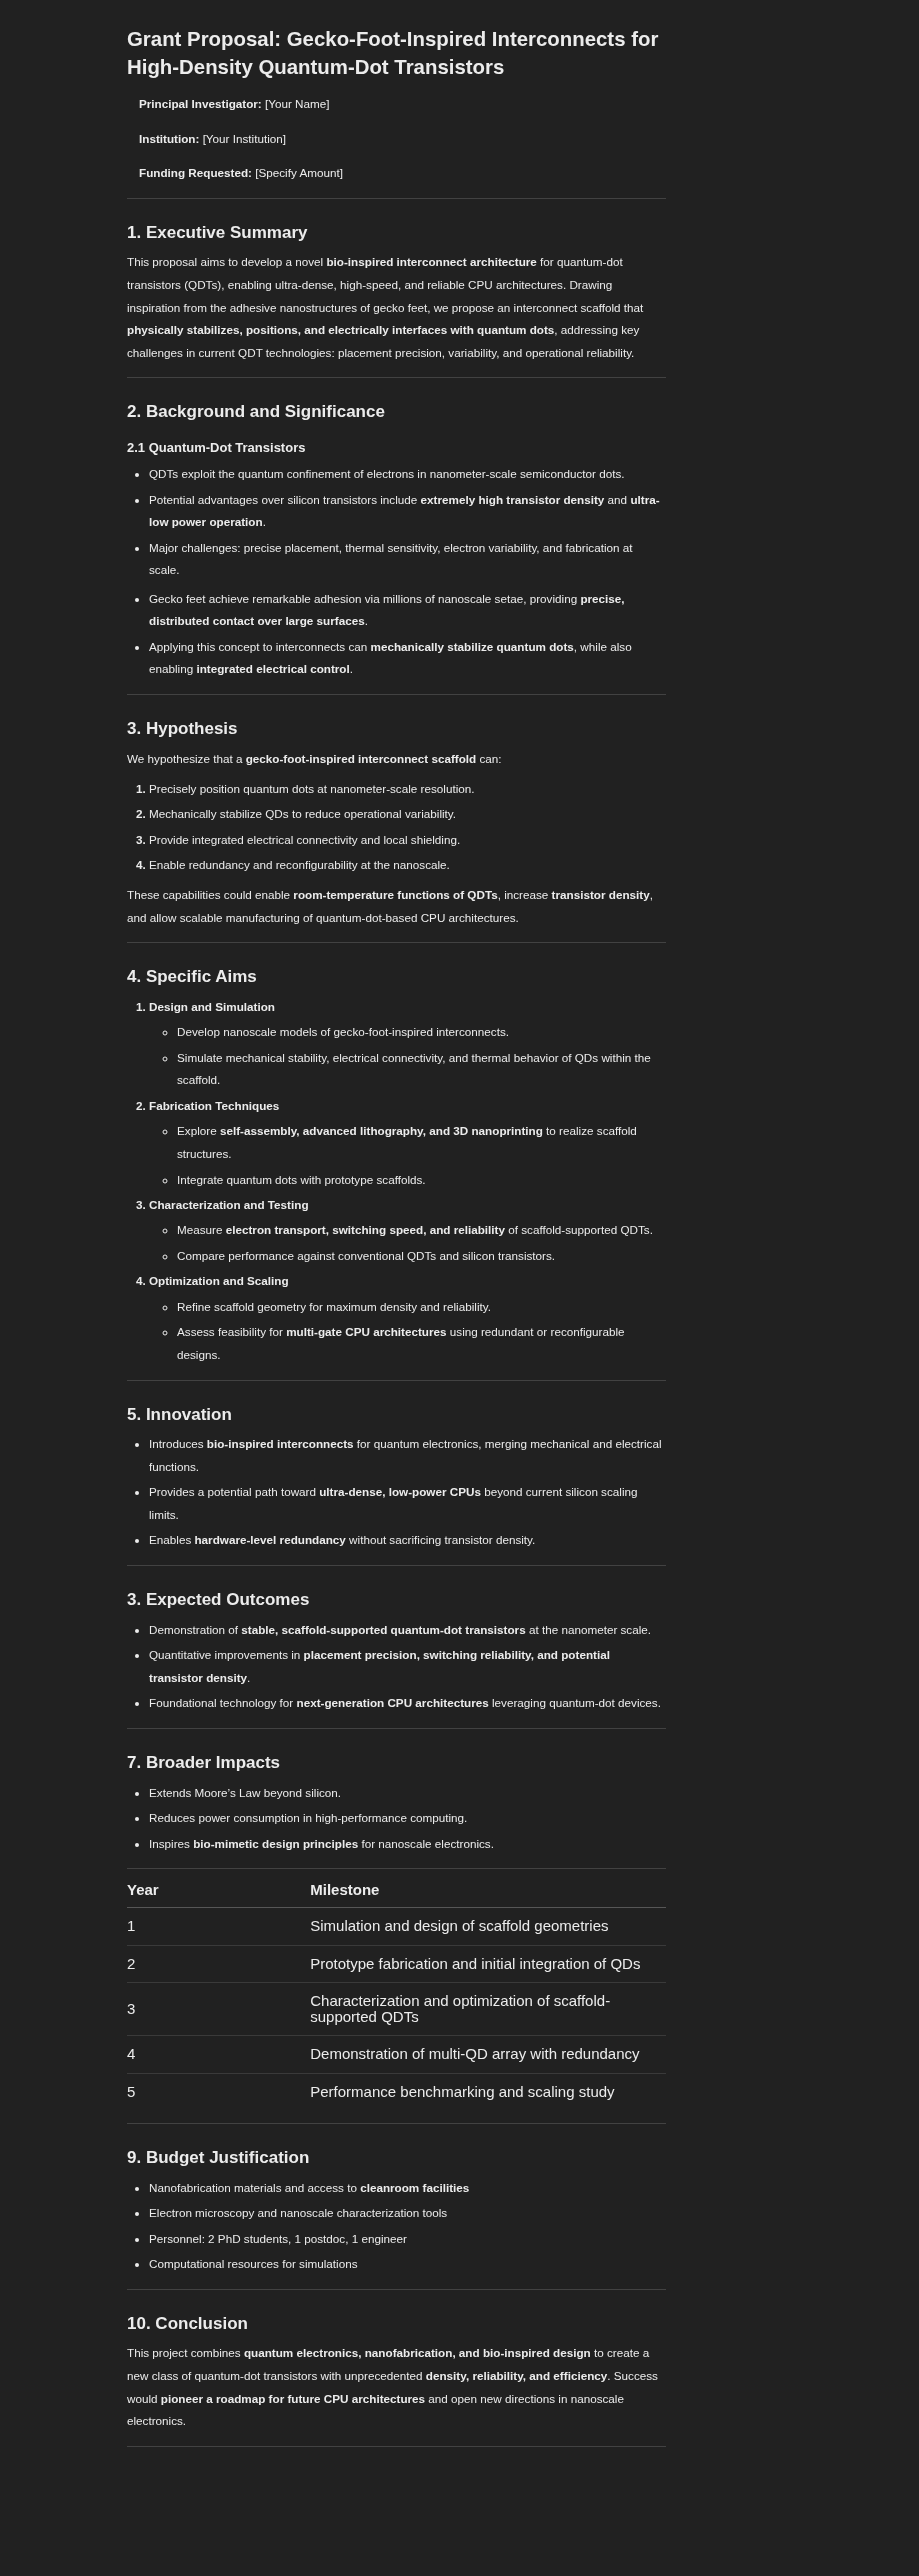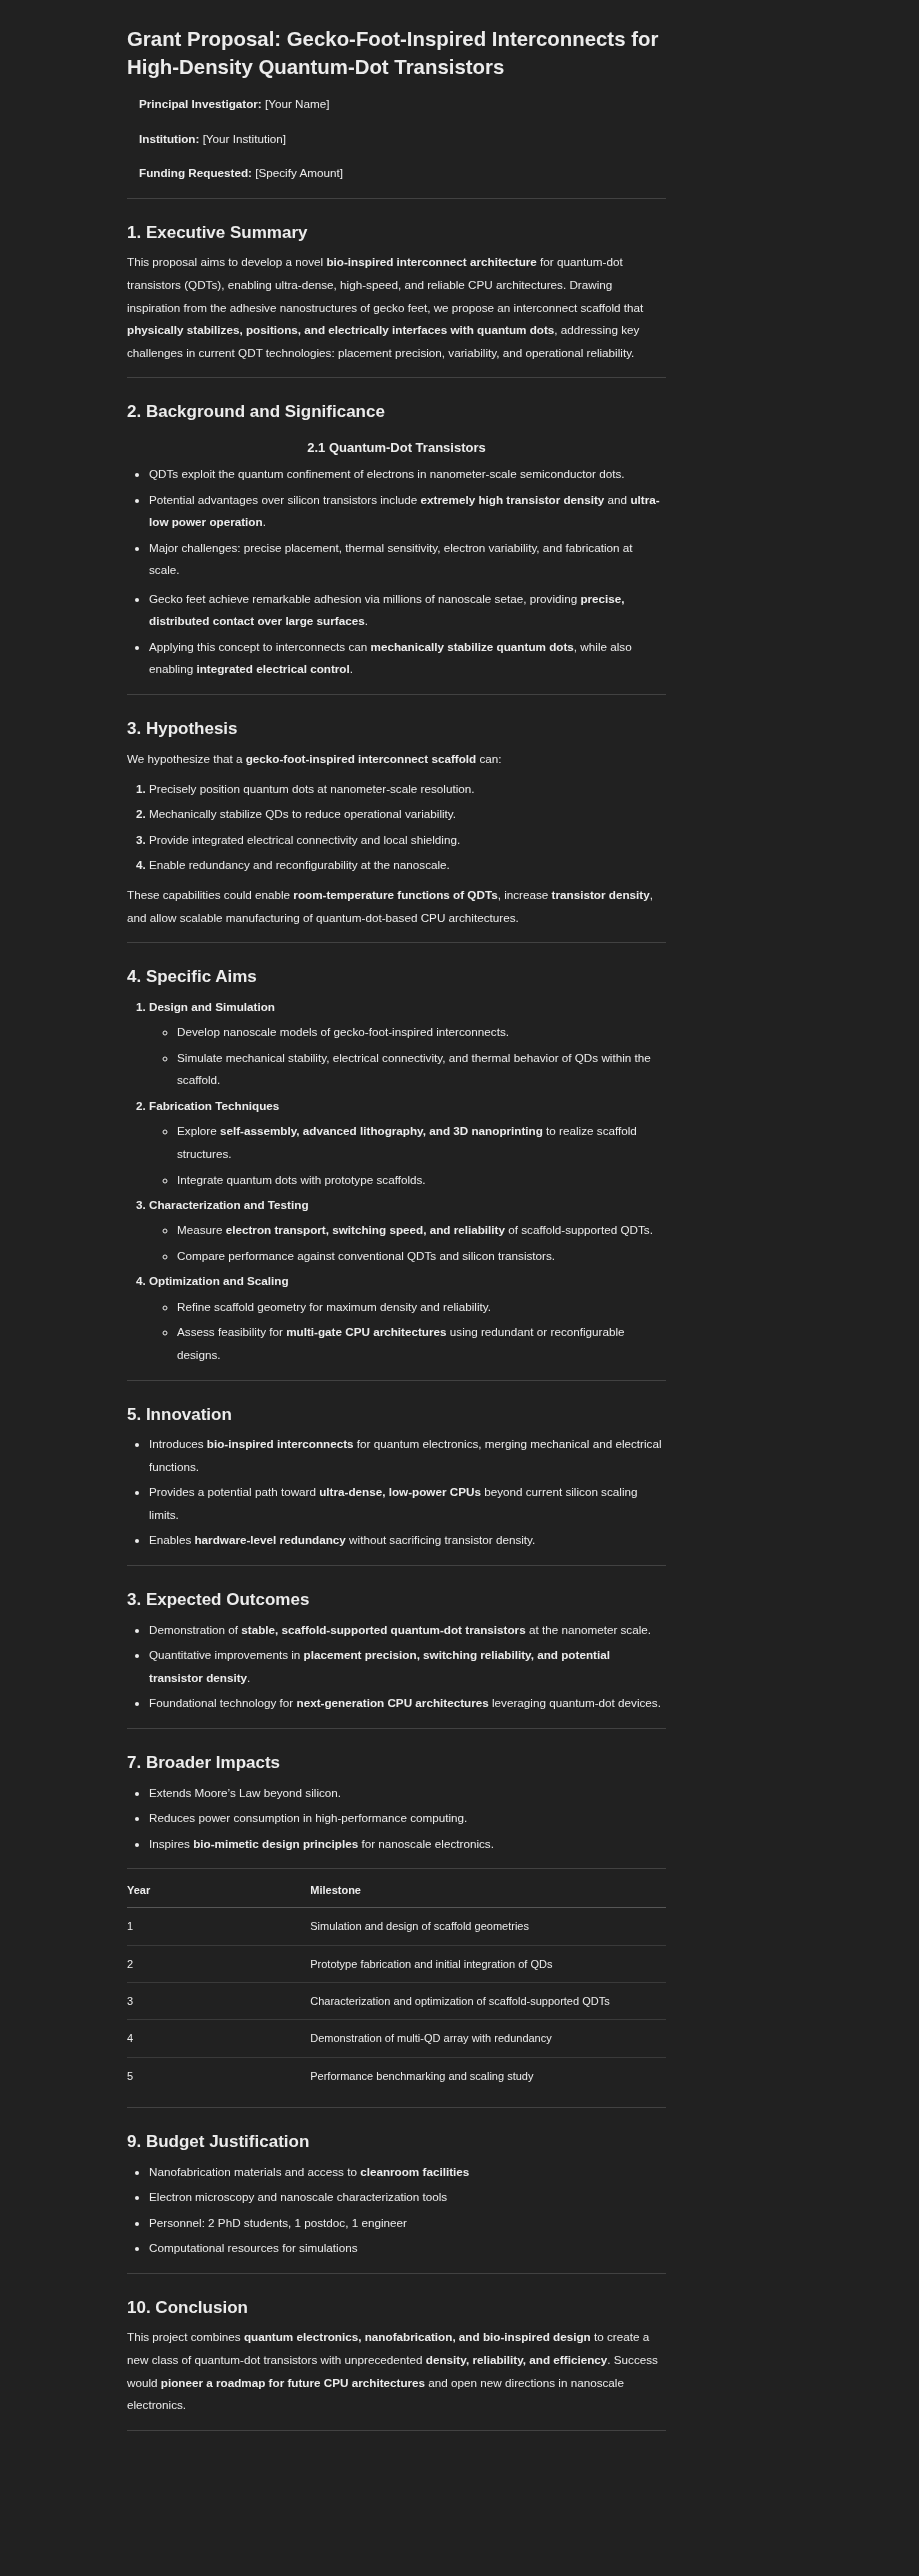--- a/index.html
+++ b/index.html
@@ -49,7 +49,6 @@
     line-height: 19px;
     font-weight: 700;
     margin: 14.6px 0 4.4px 0;
-    text-align: center;
   }
   p { margin: 7.3px 0; }
   ul, ol { margin: 5.8px 0; padding-left: 22px; }

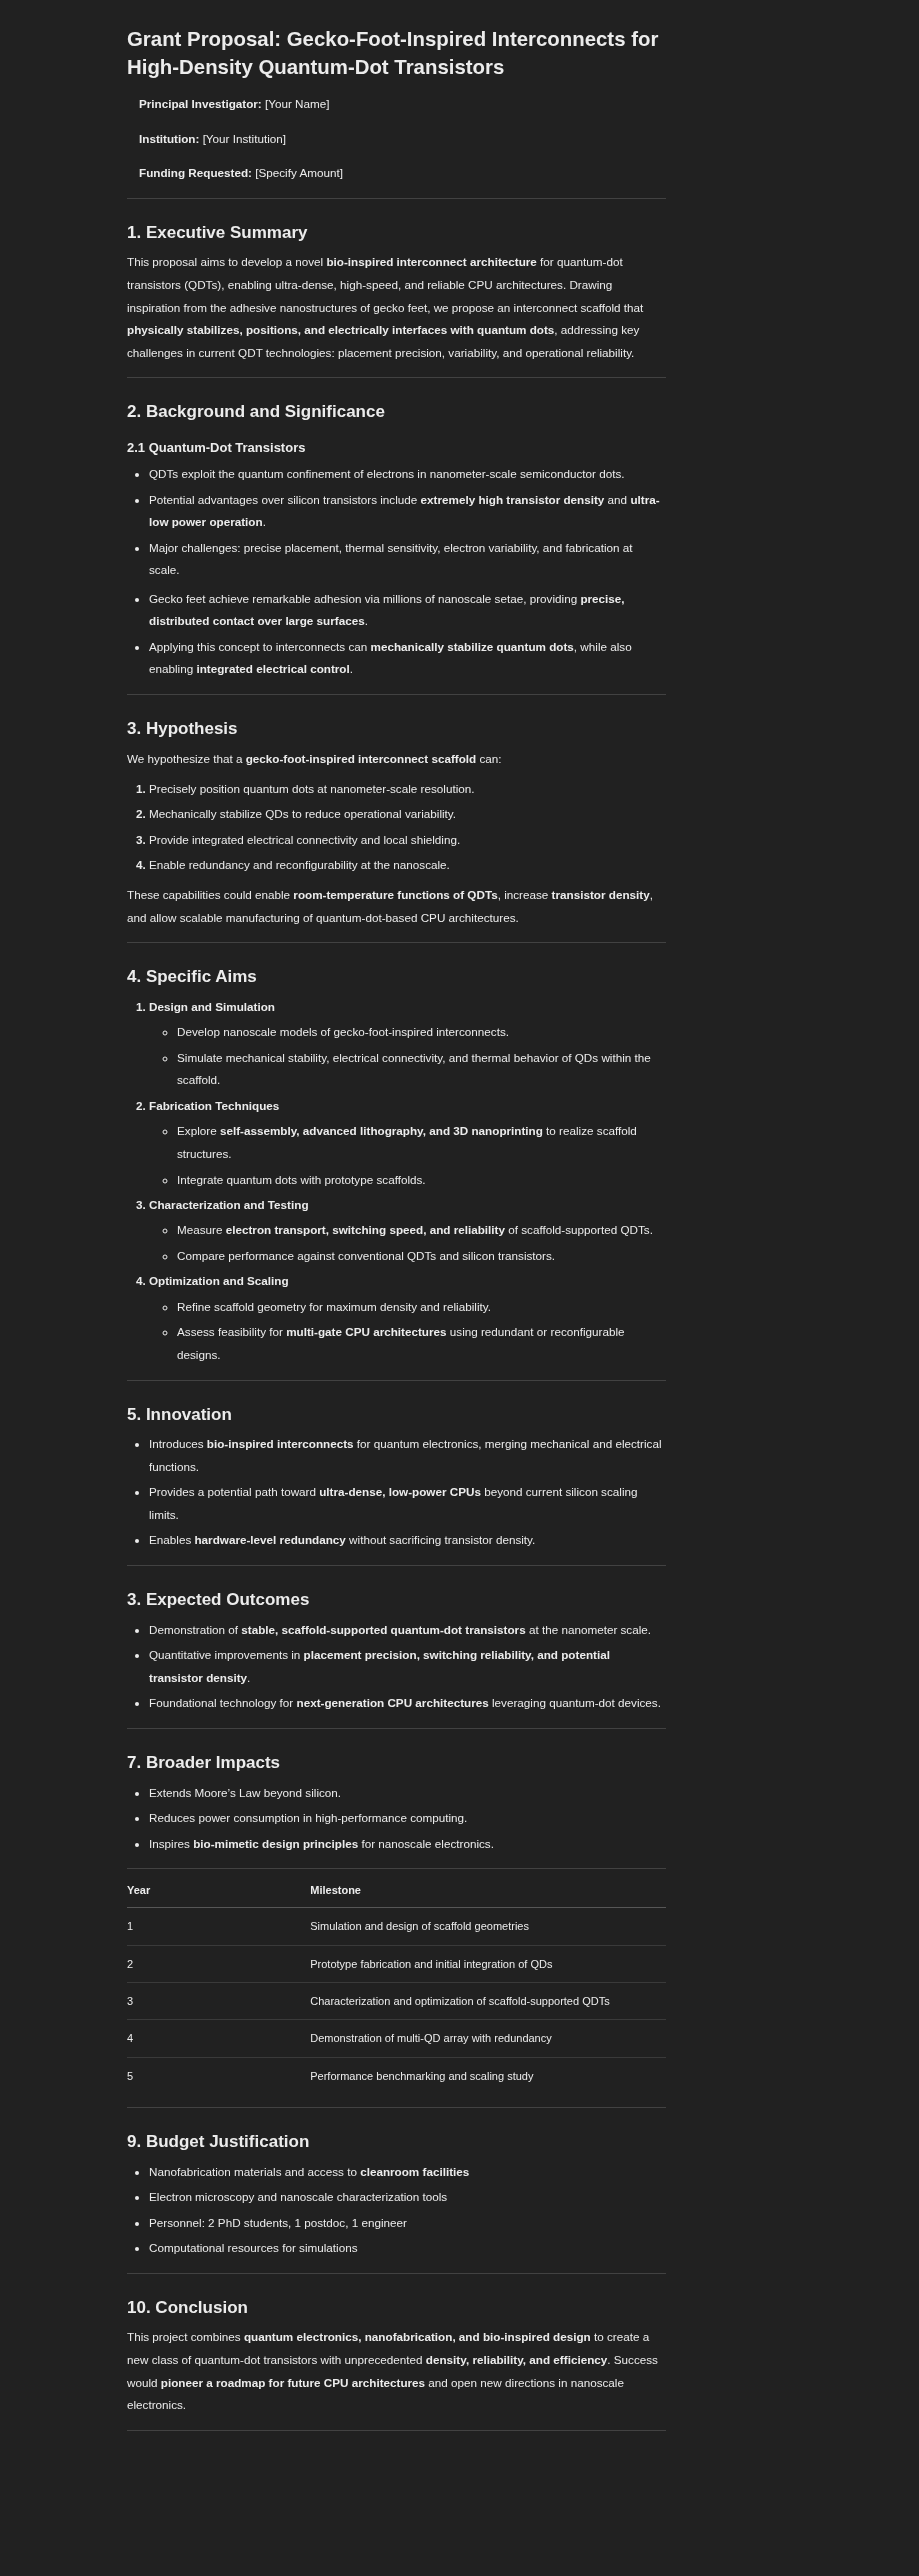--- a/index.html
+++ b/index.html
@@ -60,7 +60,7 @@
     width: 100%;
     border-collapse: collapse;
     margin: 11.7px 0 10.2px 0;
-    font-size: 11px;
+    font-size: 15px;
     line-height: 16px;
   }
   th {

